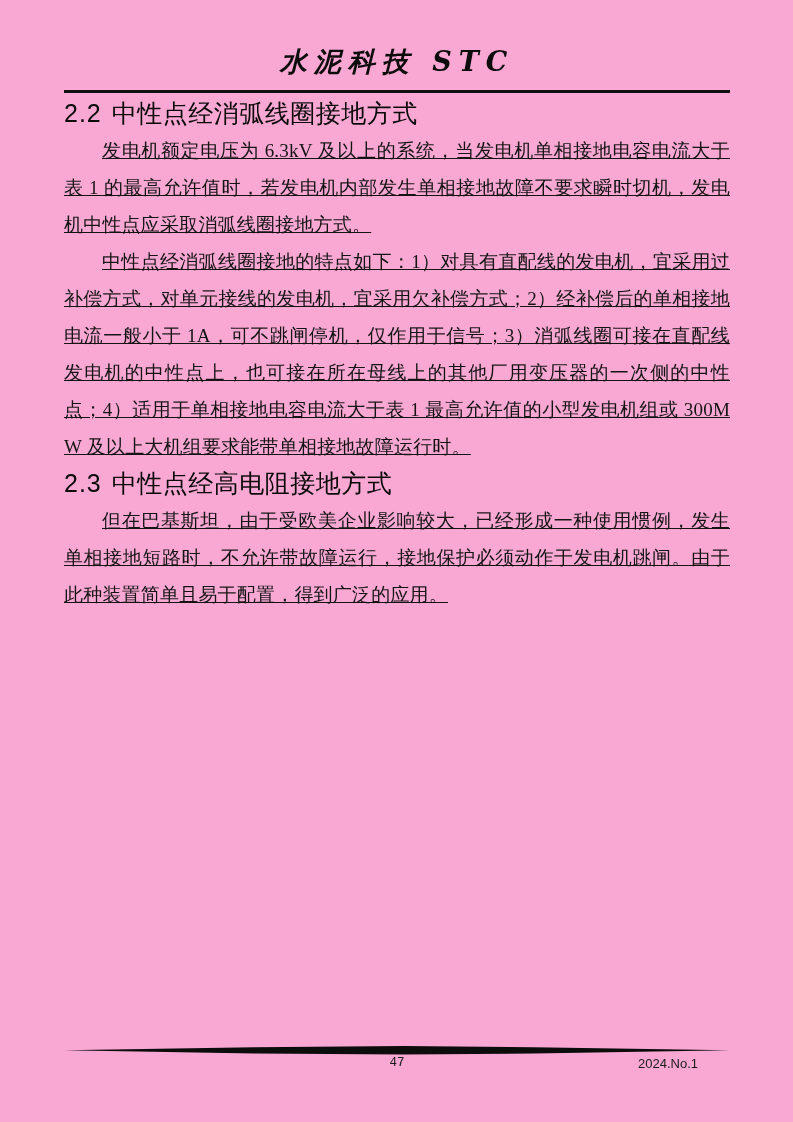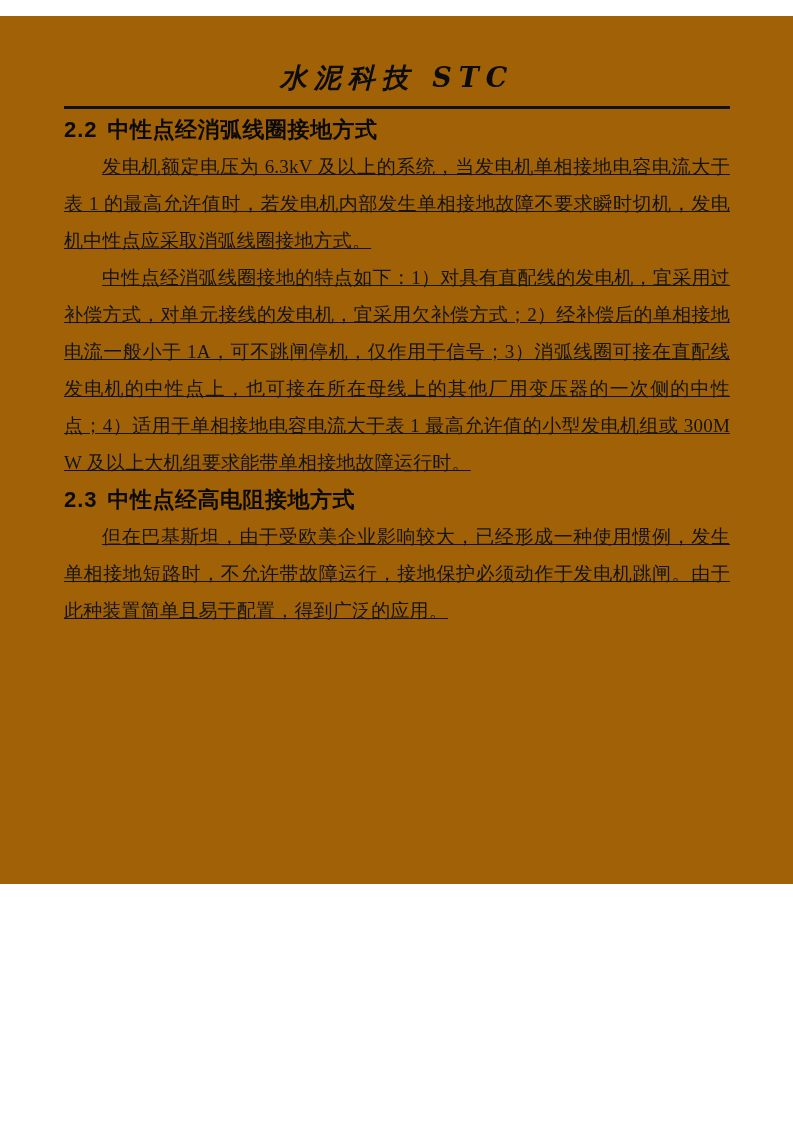--- a/index.html
+++ b/index.html
@@ -10,9 +10,9 @@
   .page {
     position: relative;
     width: 793px;
-    height: 868px;
-    margin: 16px auto;
-    background: #a16207;
+    height: 1122px;
+    margin: 0 auto;
+    background: #f9a8d4;
     color: #141414;
     box-sizing: border-box;
     overflow: hidden;

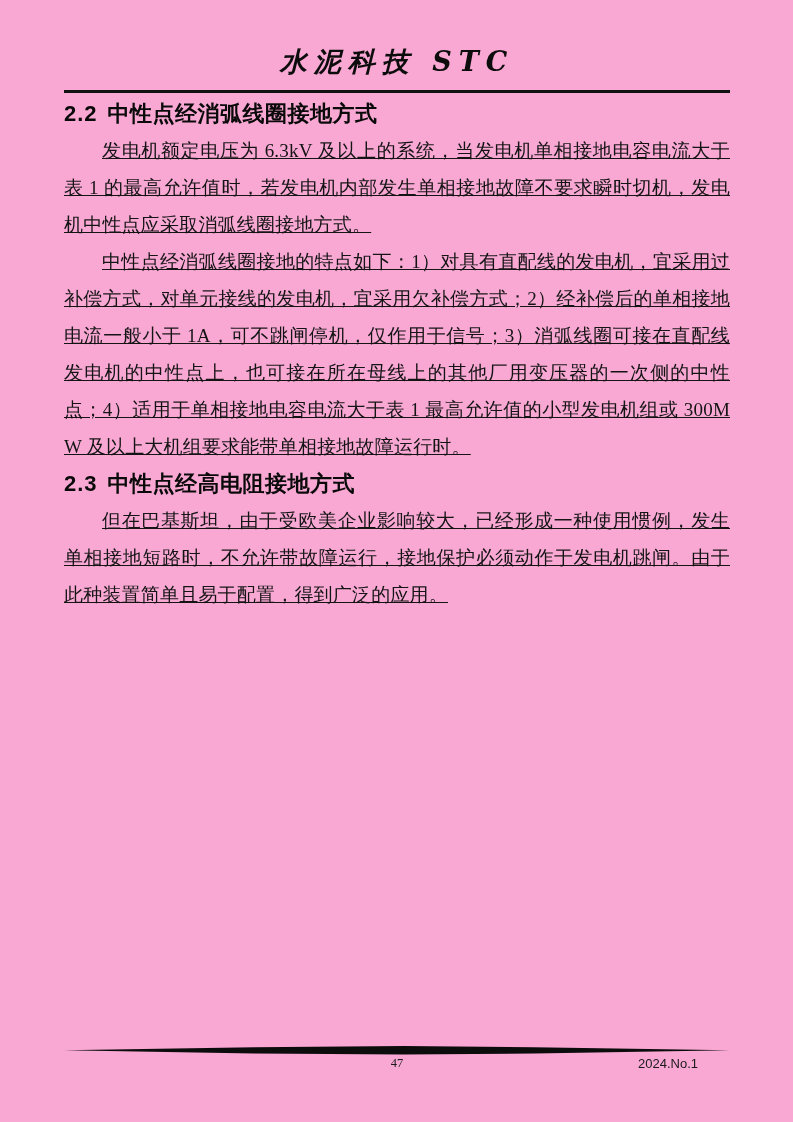--- a/index.html
+++ b/index.html
@@ -50,8 +50,8 @@
   }
   .section-heading {
     font-family: "Liberation Sans", "DejaVu Sans", sans-serif;
-    font-weight: 700;
-    font-size: 22px;
+    font-weight: 400;
+    font-size: 25px;
     line-height: 37px;
     color: #0a0a0a;
     letter-spacing: 0.5px;

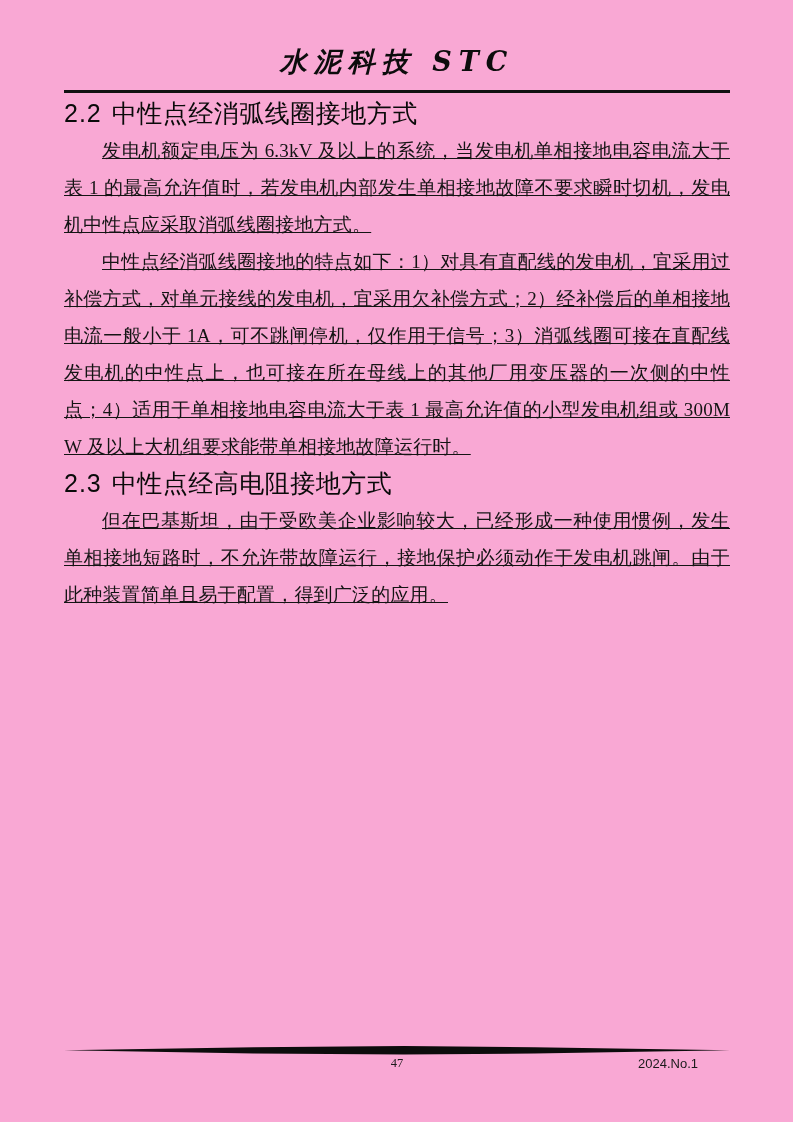--- a/index.html
+++ b/index.html
@@ -94,7 +94,7 @@
     left: 0;
     right: 0;
     text-align: center;
-    font-family: Liberation Serif, serif;
+    font-family: Liberation Mono, monospace;
     font-size: 12.5px;
     color: #1a1a1a;
   }

